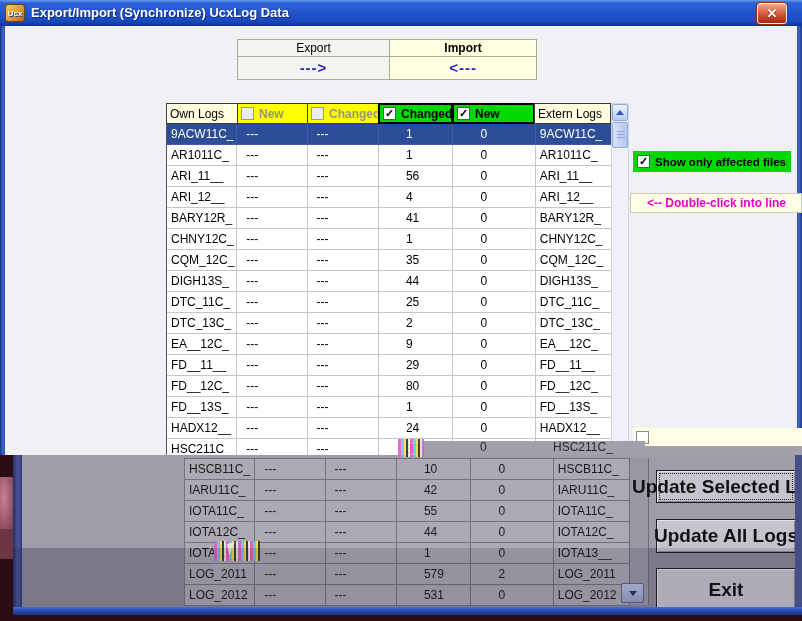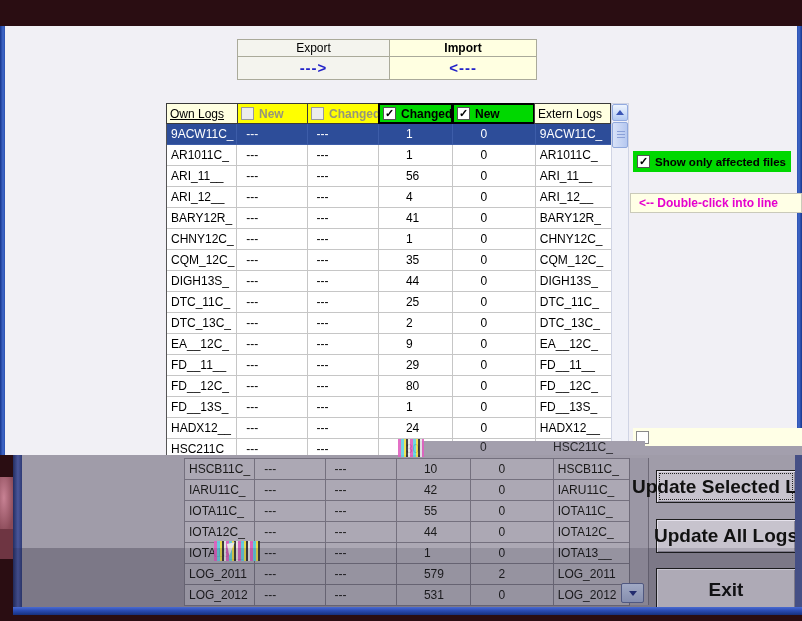--- a/index.html
+++ b/index.html
@@ -141,6 +141,15 @@
 
 <div class="stage">
 
+  <div class="titlebar">
+    <div class="app-icon">
+      <span>Ucx</span>
+    </div>
+    <div class="title">Export/Import (Synchronize) UcxLog Data</div>
+    <div class="close-btn">
+      <span class="close-x">✕</span>
+    </div>
+  </div>
 
   <div class="dlg-body">
     <div class="edge left"></div>

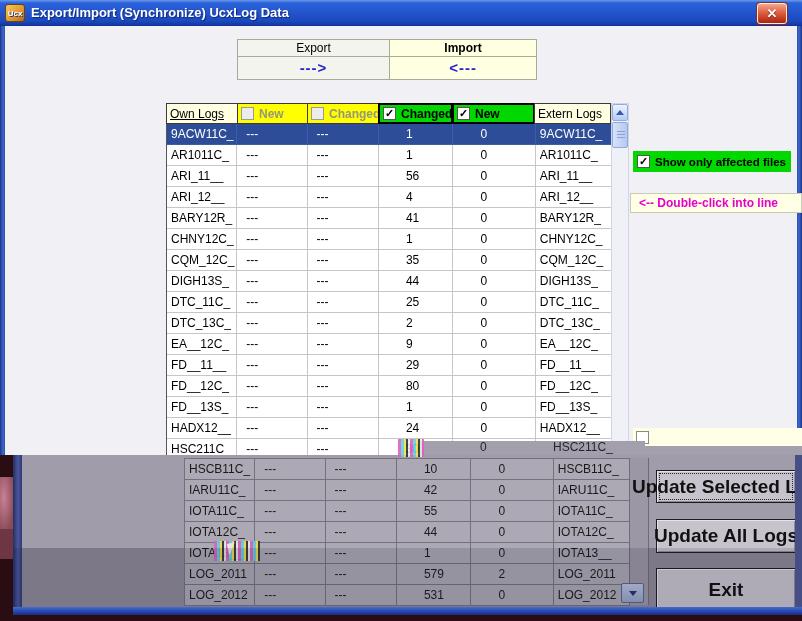--- a/index.html
+++ b/index.html
@@ -169,7 +169,7 @@
     <div class="logtable">
       <div class="thead">
         <div class="hc h0">
-          <span class="hlbl" style="margin-left:0;text-decoration:underline;">Own Logs</span>
+          <span class="hlbl" style="margin-left:0;">Own Logs</span>
         </div>
         <div class="hc h1">
           <span class="cb disabled"></span>

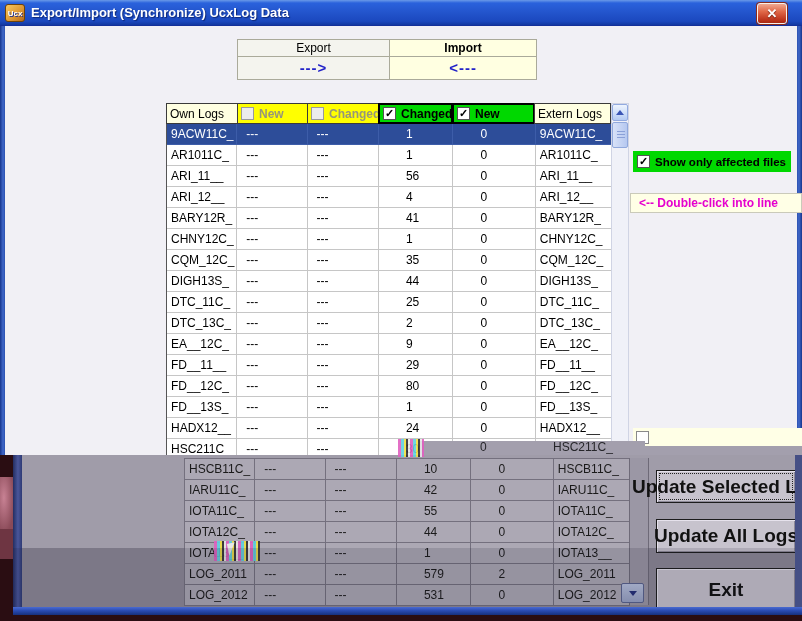--- a/index.html
+++ b/index.html
@@ -87,7 +87,7 @@
   .green-lbl{font-size:11.5px;font-weight:bold;color:#000;white-space:nowrap;}
   .hint{position:absolute;left:630px;width:172px;height:20px;background:#FFFFE6;
     border:1px solid #CACABA;font-size:12px;font-weight:bold;color:#E500CE;line-height:18px;white-space:nowrap;}
-  .hint1{top:167px;padding-left:8px;}
+  .hint1{top:167px;padding-left:16px;}
   .hint2{top:187px;padding-left:30px;}
   .confirm-panel{position:absolute;left:633px;top:402px;width:169px;height:19px;background:#FFFFE6;
     display:flex;align-items:center;gap:6px;padding-left:3px;font-size:12px;color:#000;white-space:nowrap;}

